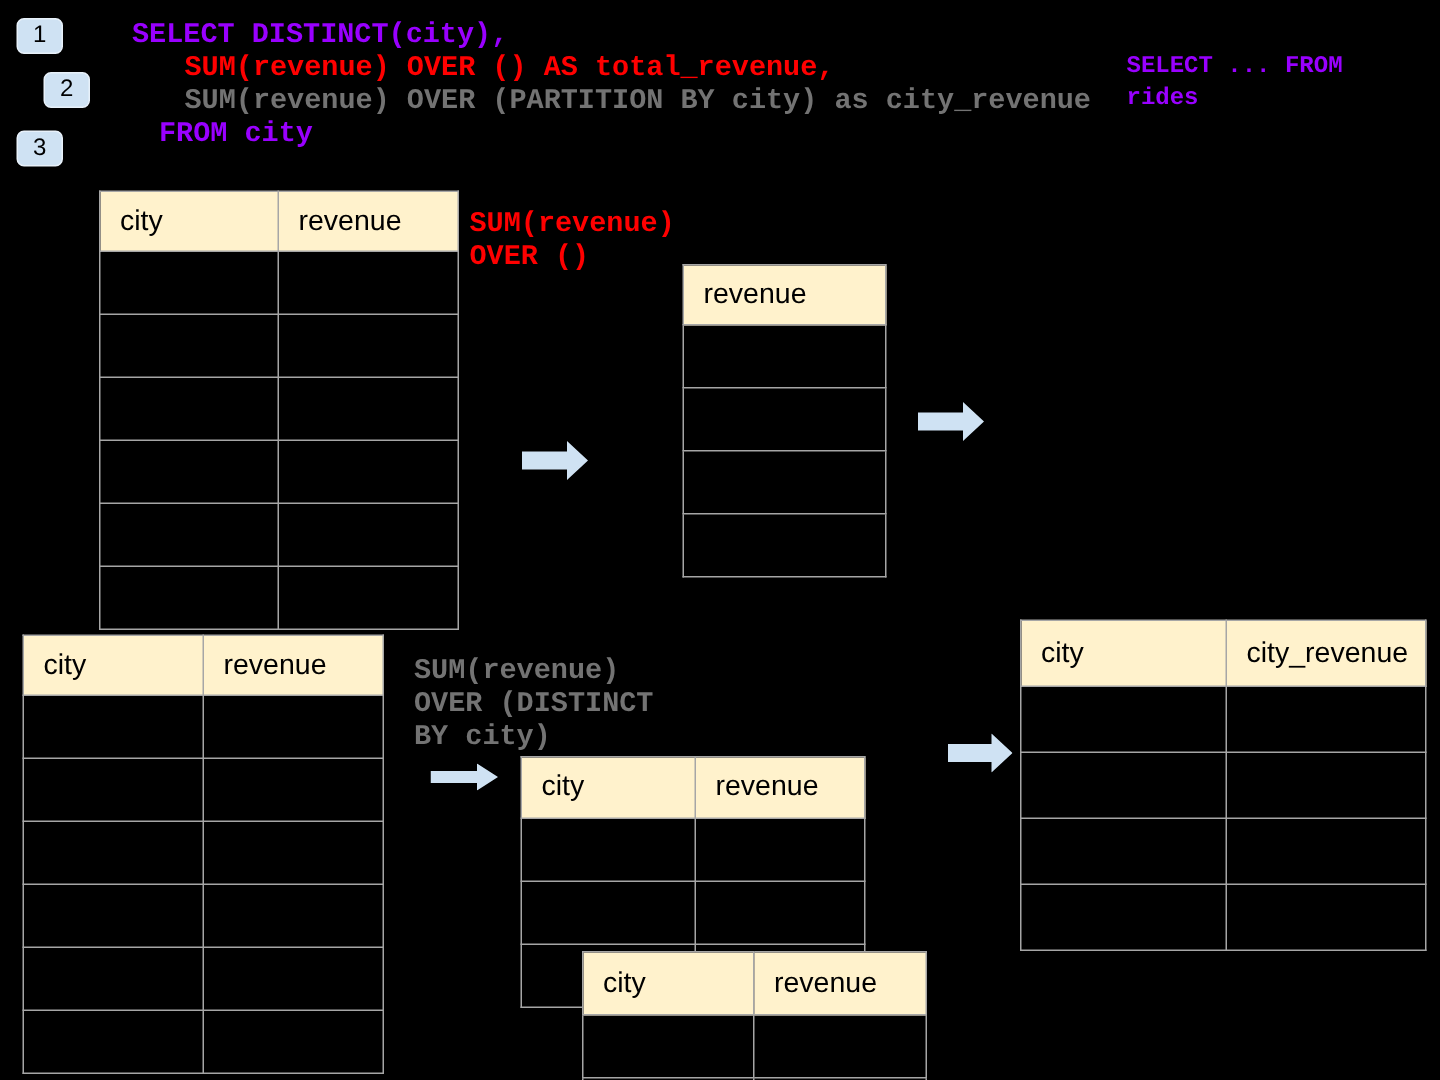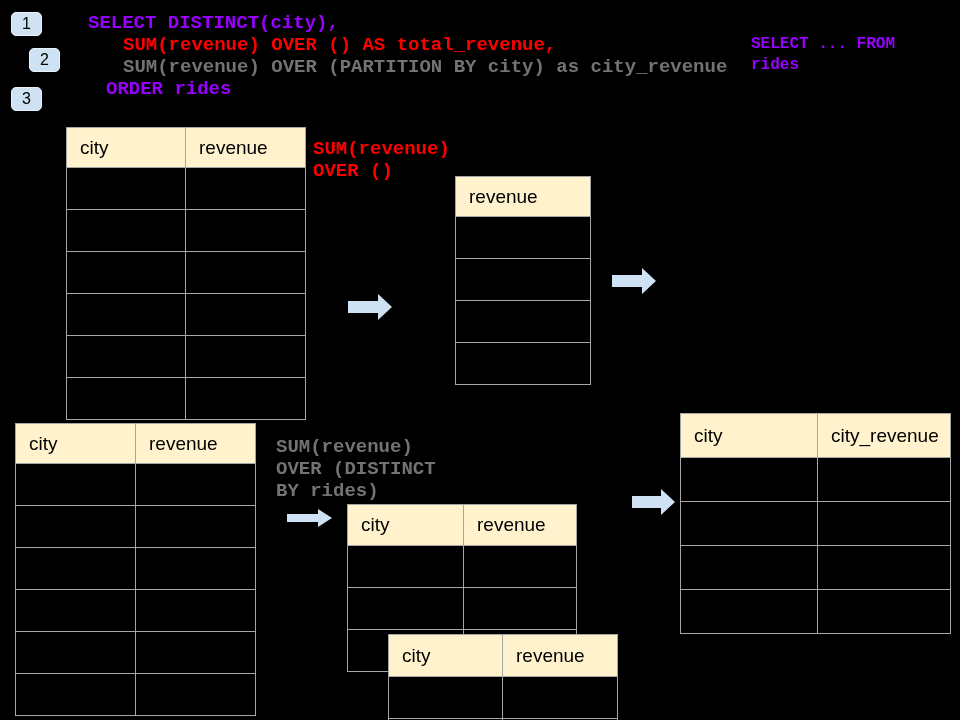--- a/index.html
+++ b/index.html
@@ -65,7 +65,7 @@
   <div class="code purple" style="left:88px;top:12px;">SELECT DISTINCT(city),</div>
   <div class="code red" style="left:123px;top:34px;">SUM(revenue) OVER () AS total_revenue,</div>
   <div class="code green" style="left:123px;top:56px;">SUM(revenue) OVER (PARTITION BY city) as city_revenue</div>
-  <div class="code purple" style="left:106px;top:78px;">ORDER rides</div>
+  <div class="code purple" style="left:106px;top:78px;">FROM city</div>
 
   <div class="code small purple" style="left:751px;top:34px;">SELECT ... FROM</div>
   <div class="code small purple" style="left:751px;top:55px;">rides</div>

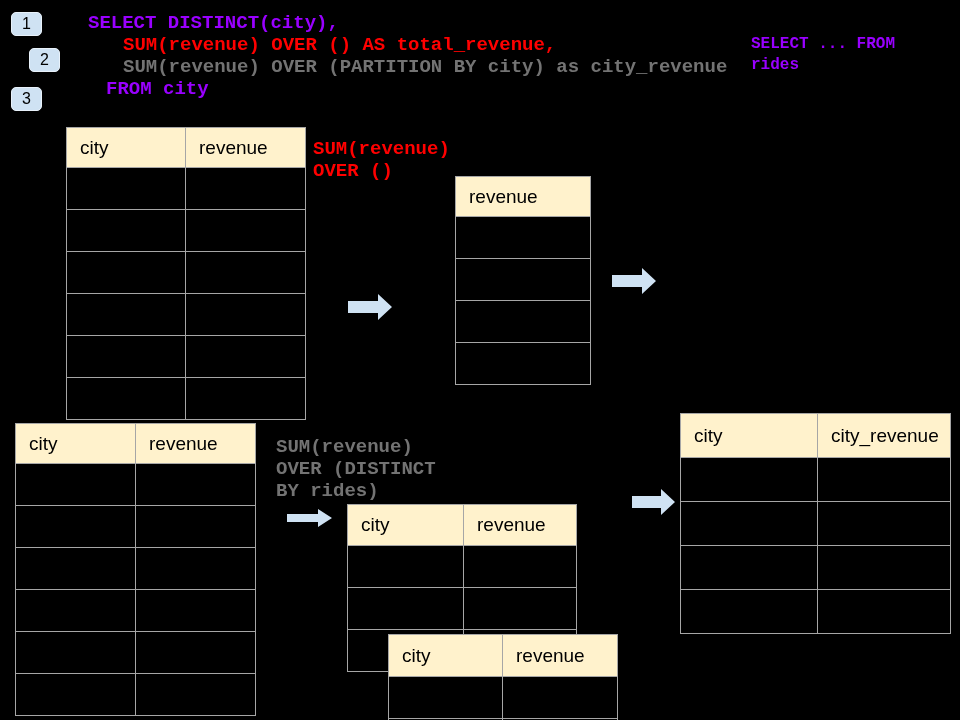--- a/index.html
+++ b/index.html
@@ -75,7 +75,7 @@
 
   <div class="code green" style="left:276px;top:436px;">SUM(revenue)</div>
   <div class="code green" style="left:276px;top:458px;">OVER (DISTINCT</div>
-  <div class="code green" style="left:276px;top:480px;">BY rides)</div>
+  <div class="code green" style="left:276px;top:480px;">BY city)</div>
 
   <table class="tbl" style="left:66px;top:127px;width:239px;">
     <colgroup>

